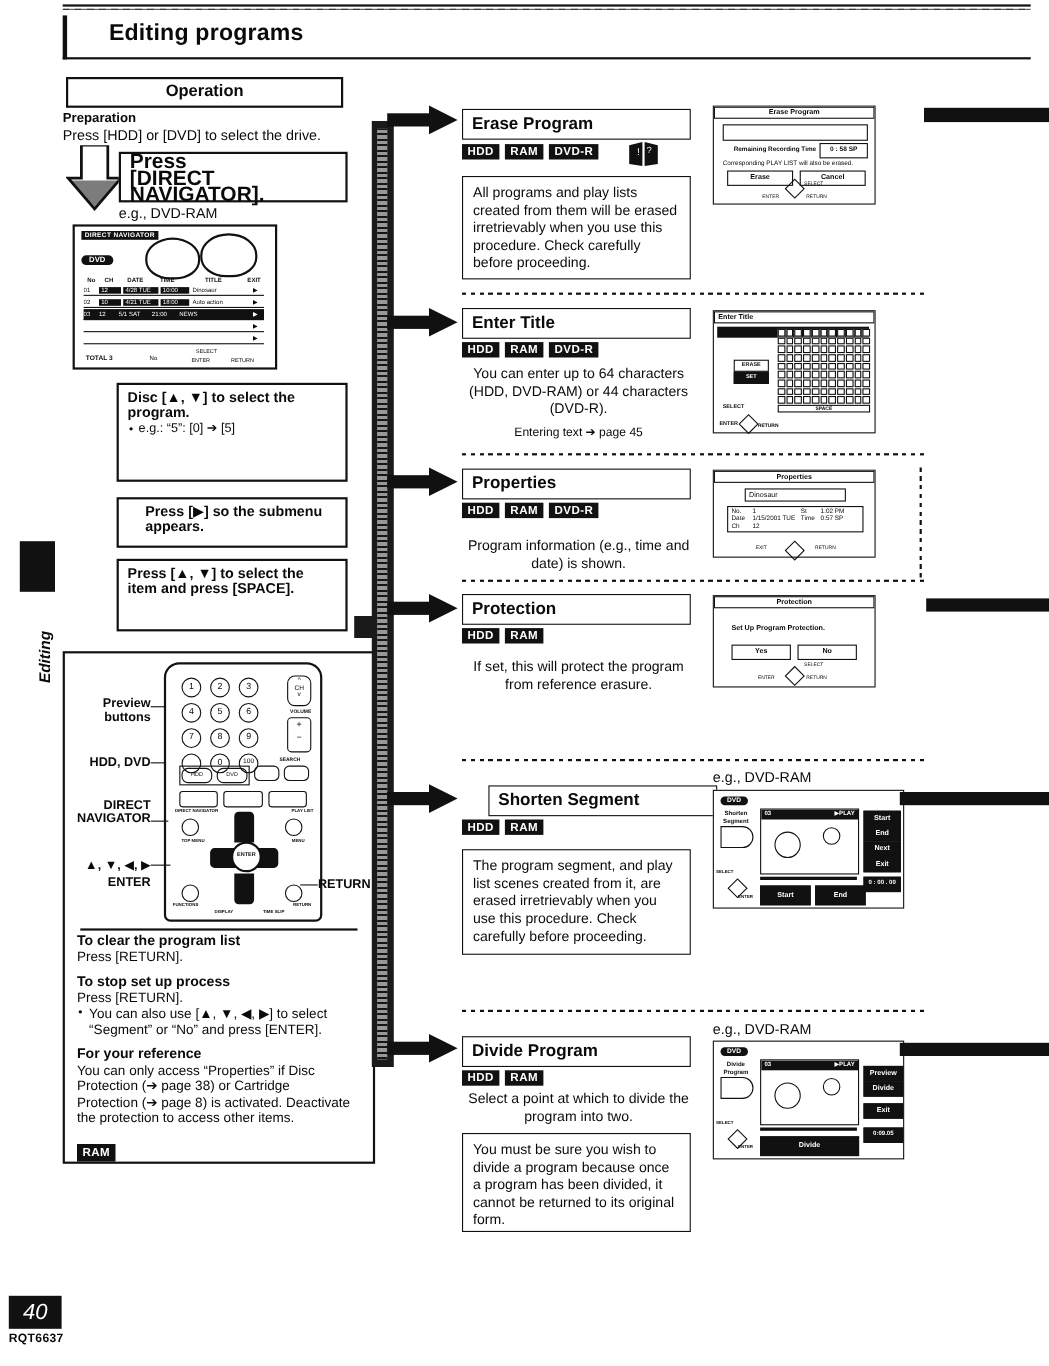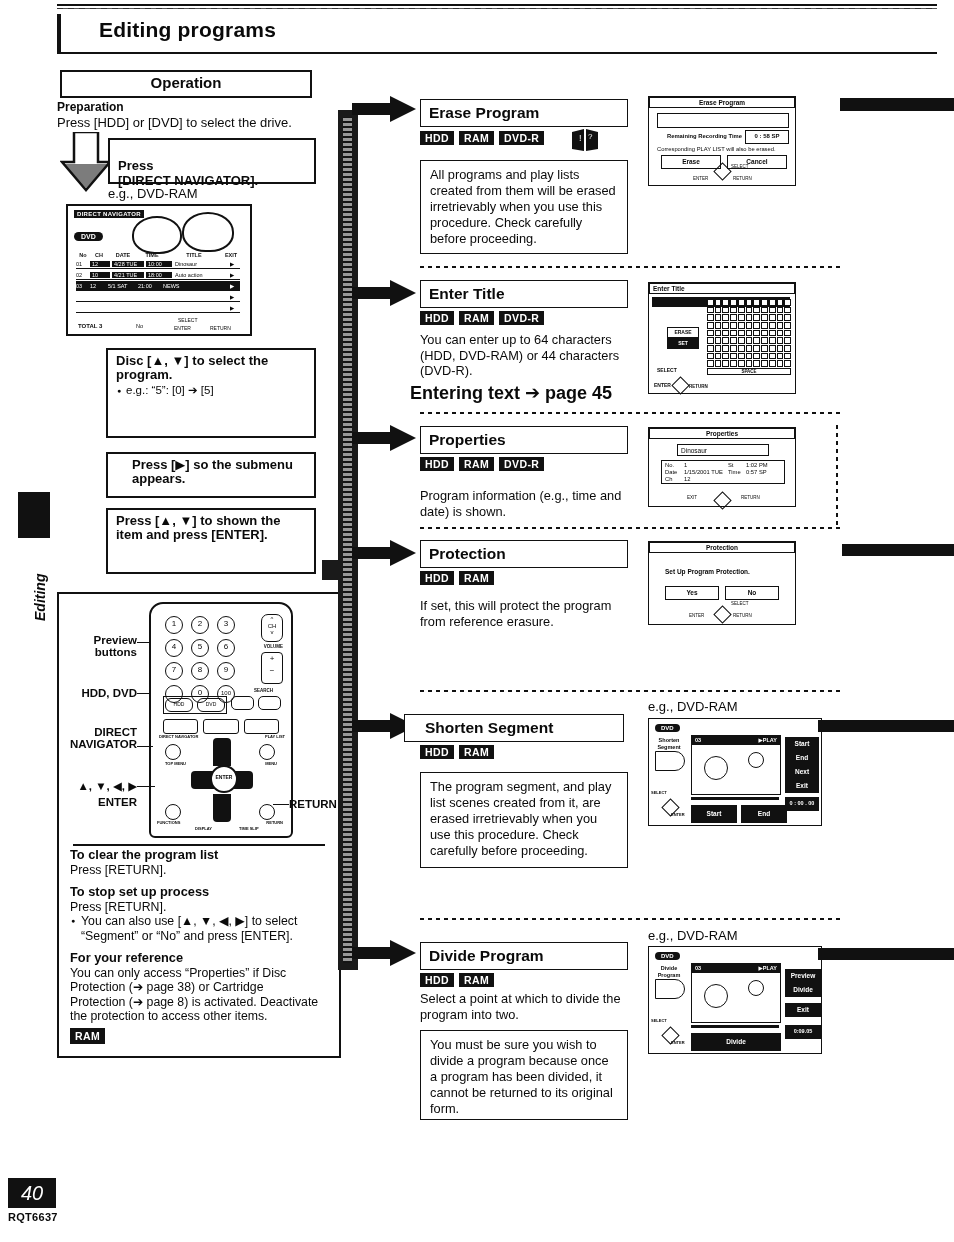--- a/index.html
+++ b/index.html
@@ -43,7 +43,7 @@
   .shadowbox{position:relative;border:2px solid #111;background:#fff;}
   .shadowbox:before{content:"";position:absolute;left:4px;top:4px;right:-4px;bottom:-4px;
       border:1px solid #111;z-index:-1;}
-  #press-box .txt{padding:18px 8px;font-size:13px;font-weight:bold;line-height:15px;}
+  #press-box .txt{padding:0 8px;font-size:19px;font-weight:bold;line-height:15px;}
   #eg-dvdram-1{left:108px;top:186px;font-size:13px;}
 
   

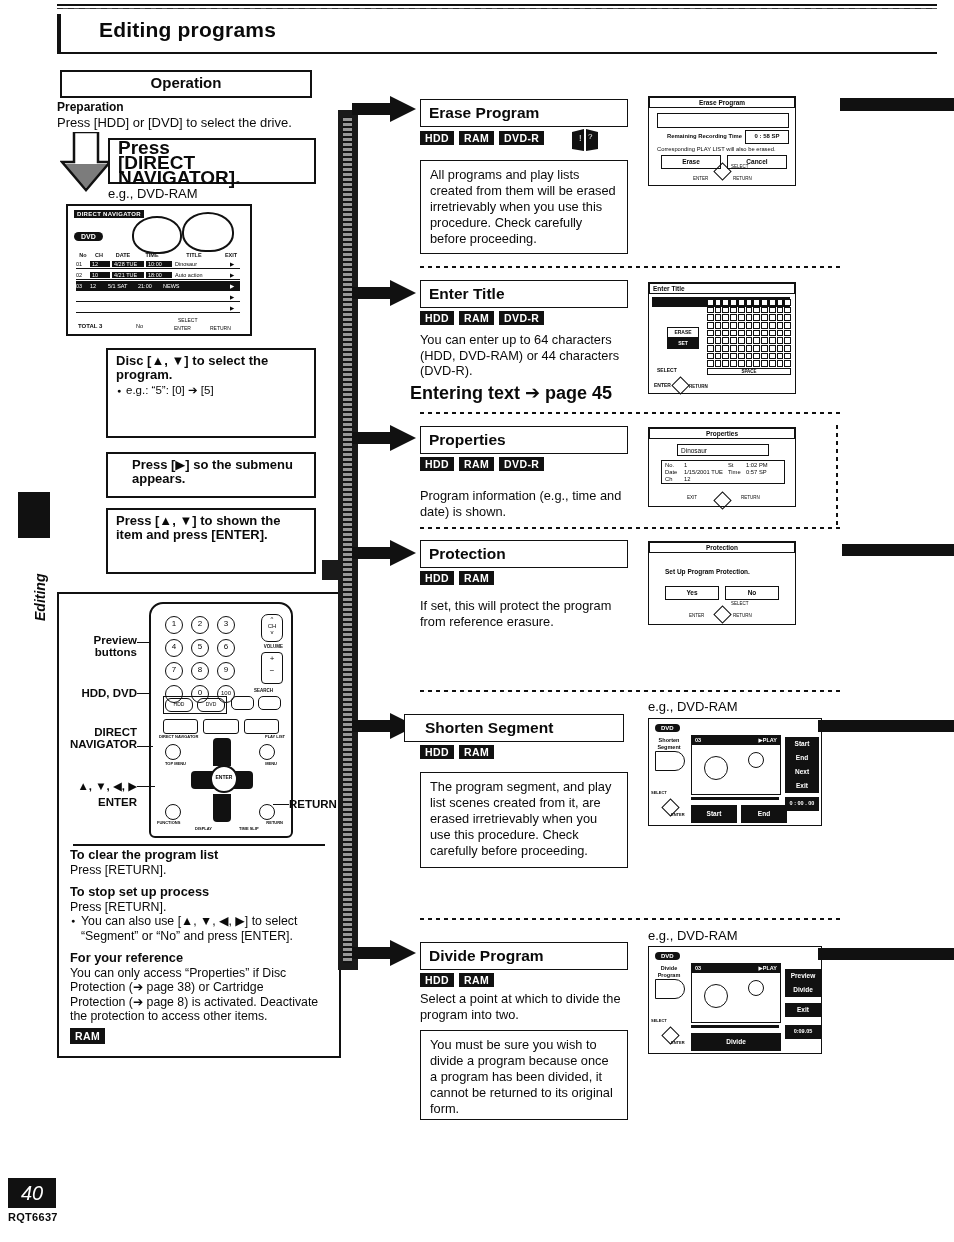--- a/index.html
+++ b/index.html
@@ -136,7 +136,7 @@
   .secttitle{position:absolute;border:1.5px solid #111;background:#fff;height:26px;}
   .secttitle span{display:block;padding:2px 8px;font-size:15.5px;font-weight:bold;line-height:21px;}
   .tags{position:absolute;display:flex;gap:5px;}
-  .body{position:absolute;font-size:12.8px;line-height:15.5px;}
+  .body{position:absolute;font-size:12.8px;line-height:15.5px;text-align:center;}
   .notebox{position:absolute;border:1.5px solid #111;background:#fff;}
   .notebox p{margin:0;padding:6px 9px;font-size:12.8px;line-height:16px;}
   .dotrule{position:absolute;height:2px;

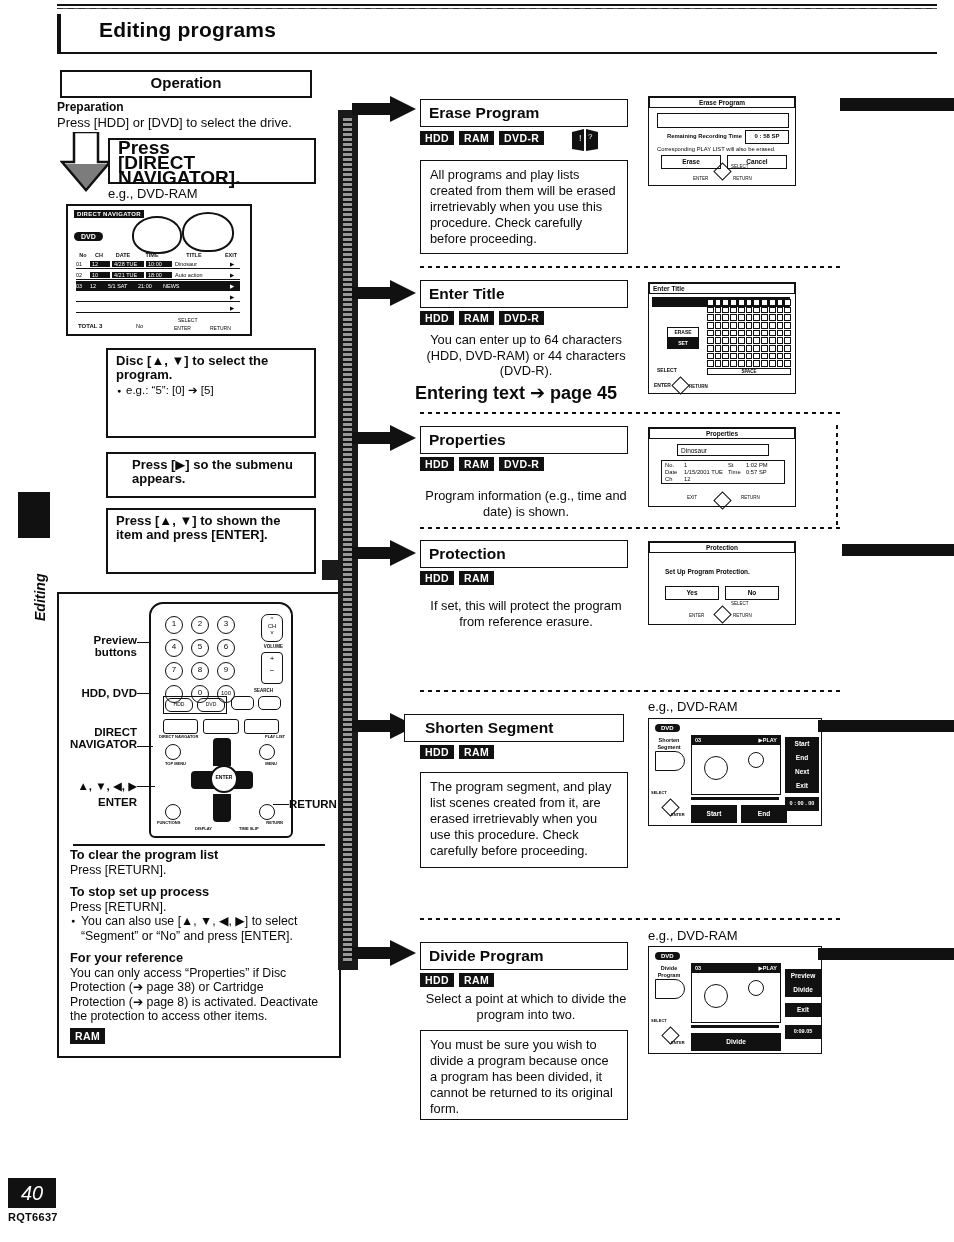--- a/index.html
+++ b/index.html
@@ -469,7 +469,7 @@
   <span class="tagbox">DVD-R</span>
 </div>
 <div class="body" style="left:420px;top:332px;width:212px;">You can enter up to 64 characters (HDD, DVD-RAM) or 44 characters (DVD-R).</div>
-<div class="body" style="left:410px;top:386px;width:212px;font-weight:bold;font-size:18px;">Entering text ➔ page 45</div>
+<div class="body" style="left:420px;top:386px;width:212px;font-weight:normal;font-size:11px;">Entering text ➔ page 45</div>
 <div class="dotrule abs" style="left:420px;top:412px;width:420px;"></div>
 
 <div class="mock" style="left:648px;top:282px;width:146px;height:110px;">

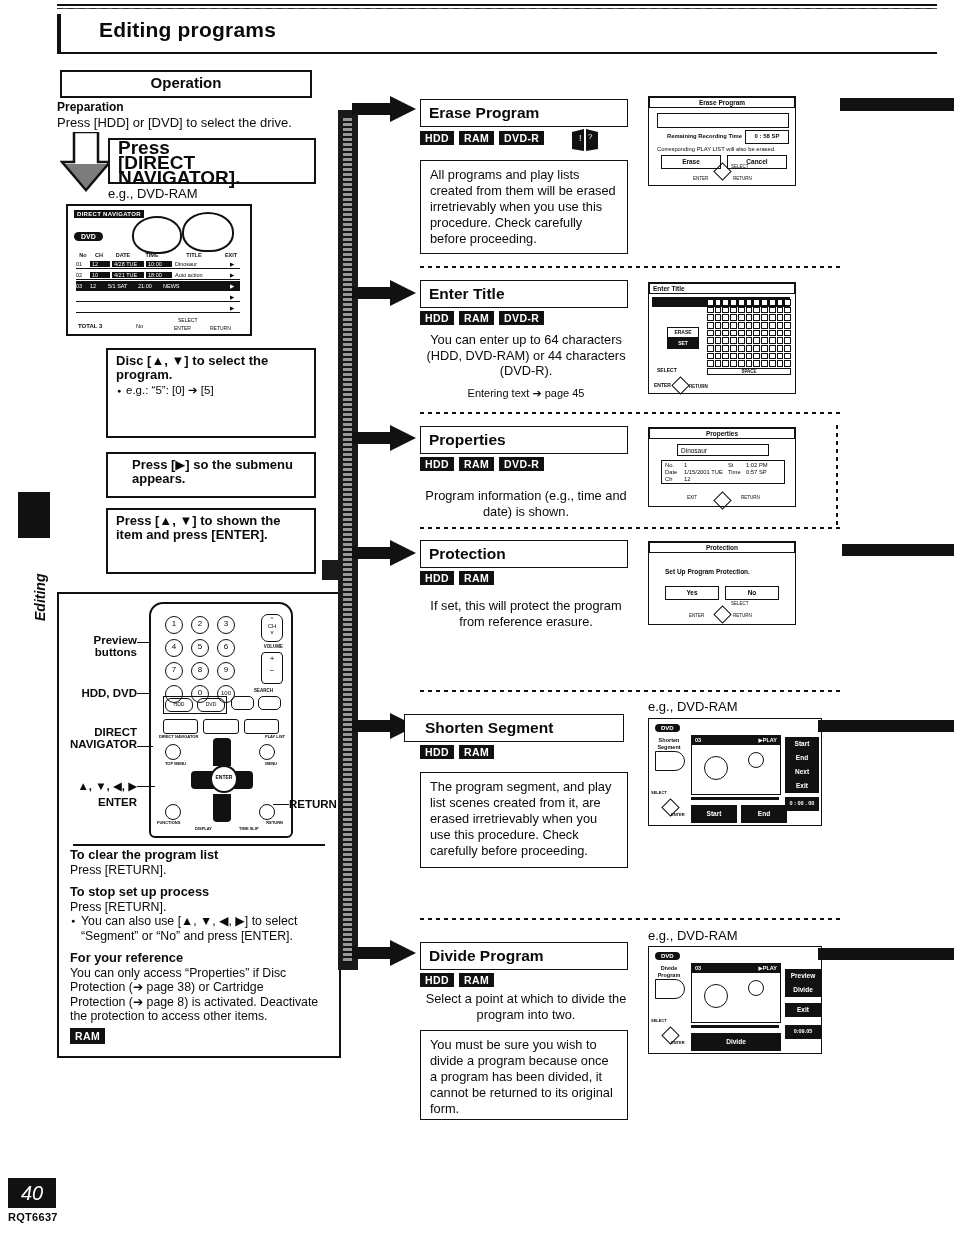--- a/index.html
+++ b/index.html
@@ -282,7 +282,7 @@
 </div>
 <div class="stepbox" id="step3">
   <div class="inner">
-    <b>Press [▲, ▼] to shown the item and press [ENTER].</b>
+    <b>Press [▲, ▼] to select the item and press [SPACE].</b>
   </div>
 </div>
 

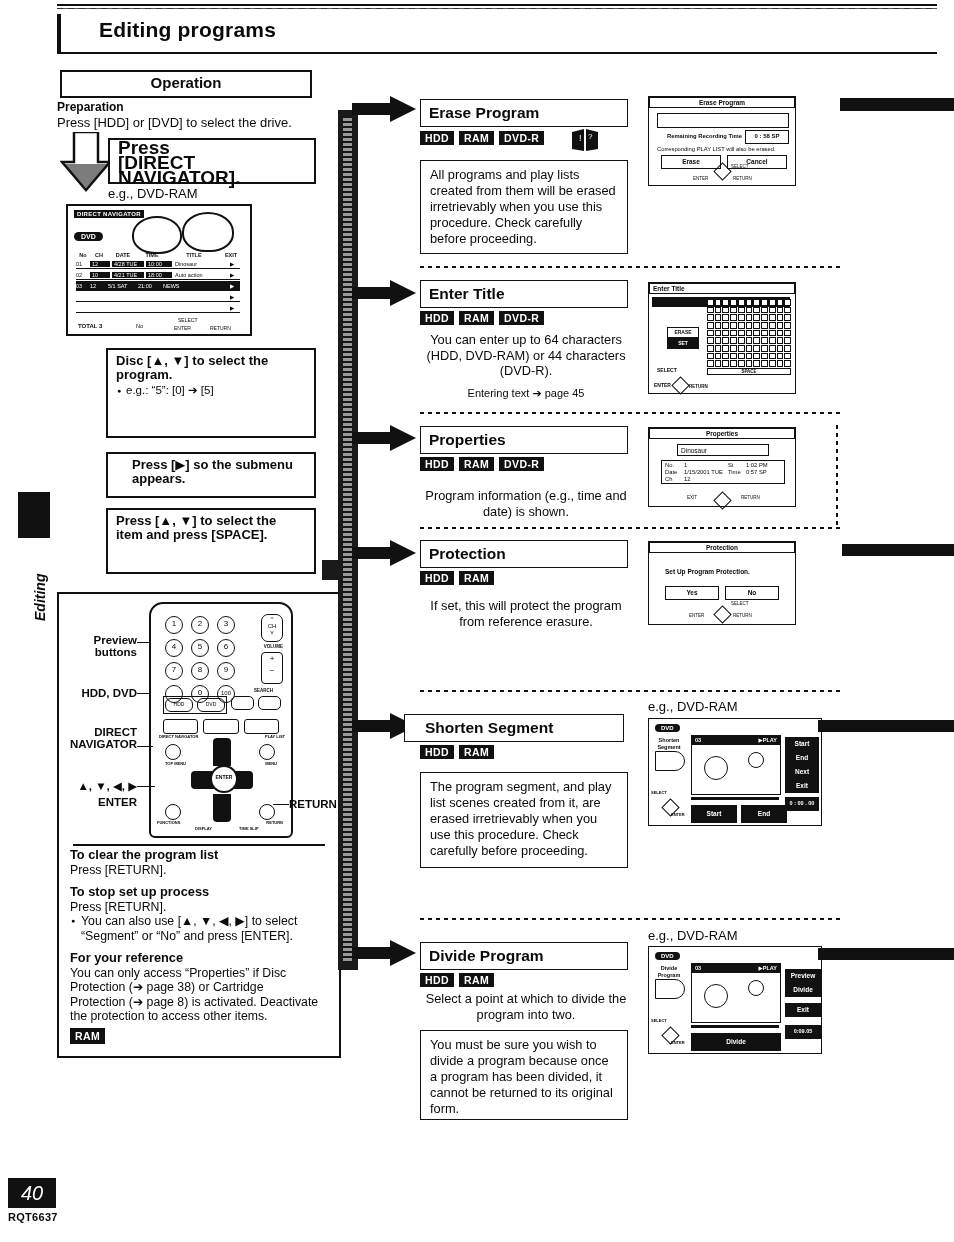--- a/index.html
+++ b/index.html
@@ -646,7 +646,7 @@
 </div>
 <div class="rightblack abs" style="left:842px;top:544px;width:112px;height:12px;"></div>
 
-<div class="secttitle" style="left:404px;top:714px;width:206px;padding-left:12px;">
+<div class="secttitle" style="left:444px;top:714px;width:206px;">
   <span>Shorten Segment</span>
 </div>
 <div class="tags" style="left:420px;top:745px;">

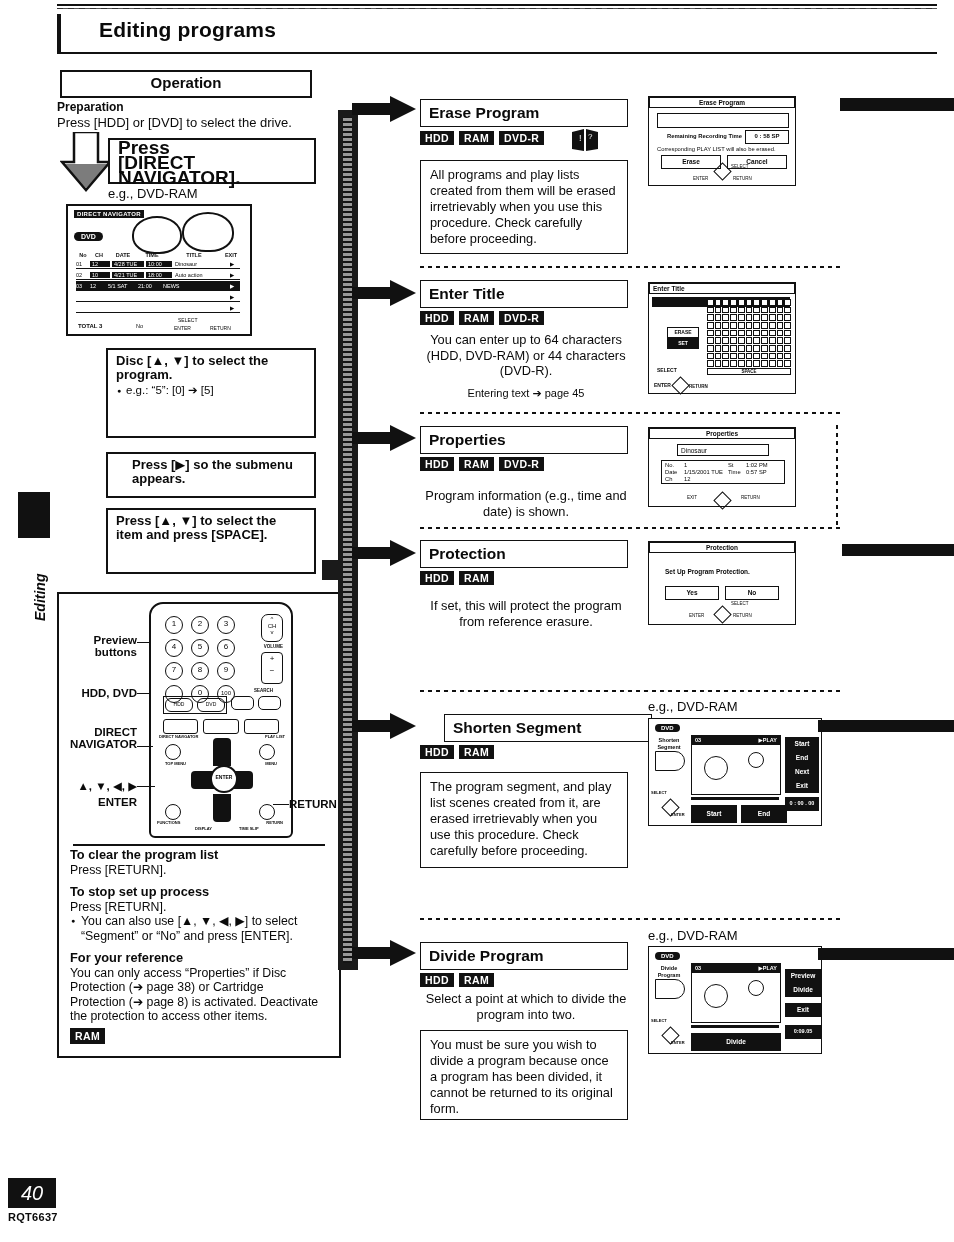--- a/index.html
+++ b/index.html
@@ -389,7 +389,7 @@
       <li>You can also use [▲, ▼, ◀, ▶] to select “Segment” or “No” and press [ENTER].</li>
     </ul>
   <h4>For your reference</h4>
-  <p style="margin-bottom:4px">You can only access “Properties” if Disc Protection (➔ page 38) or Cartridge Protection (➔ page 8) is activated. Deactivate the protection to access other items.</p>
+  <p style="margin-bottom:16px">You can only access “Properties” if Disc Protection (➔ page 38) or Cartridge Protection (➔ page 8) is activated. Deactivate the protection to access other items.</p>
   <span class="tagbox">RAM</span>
 </div>
 

